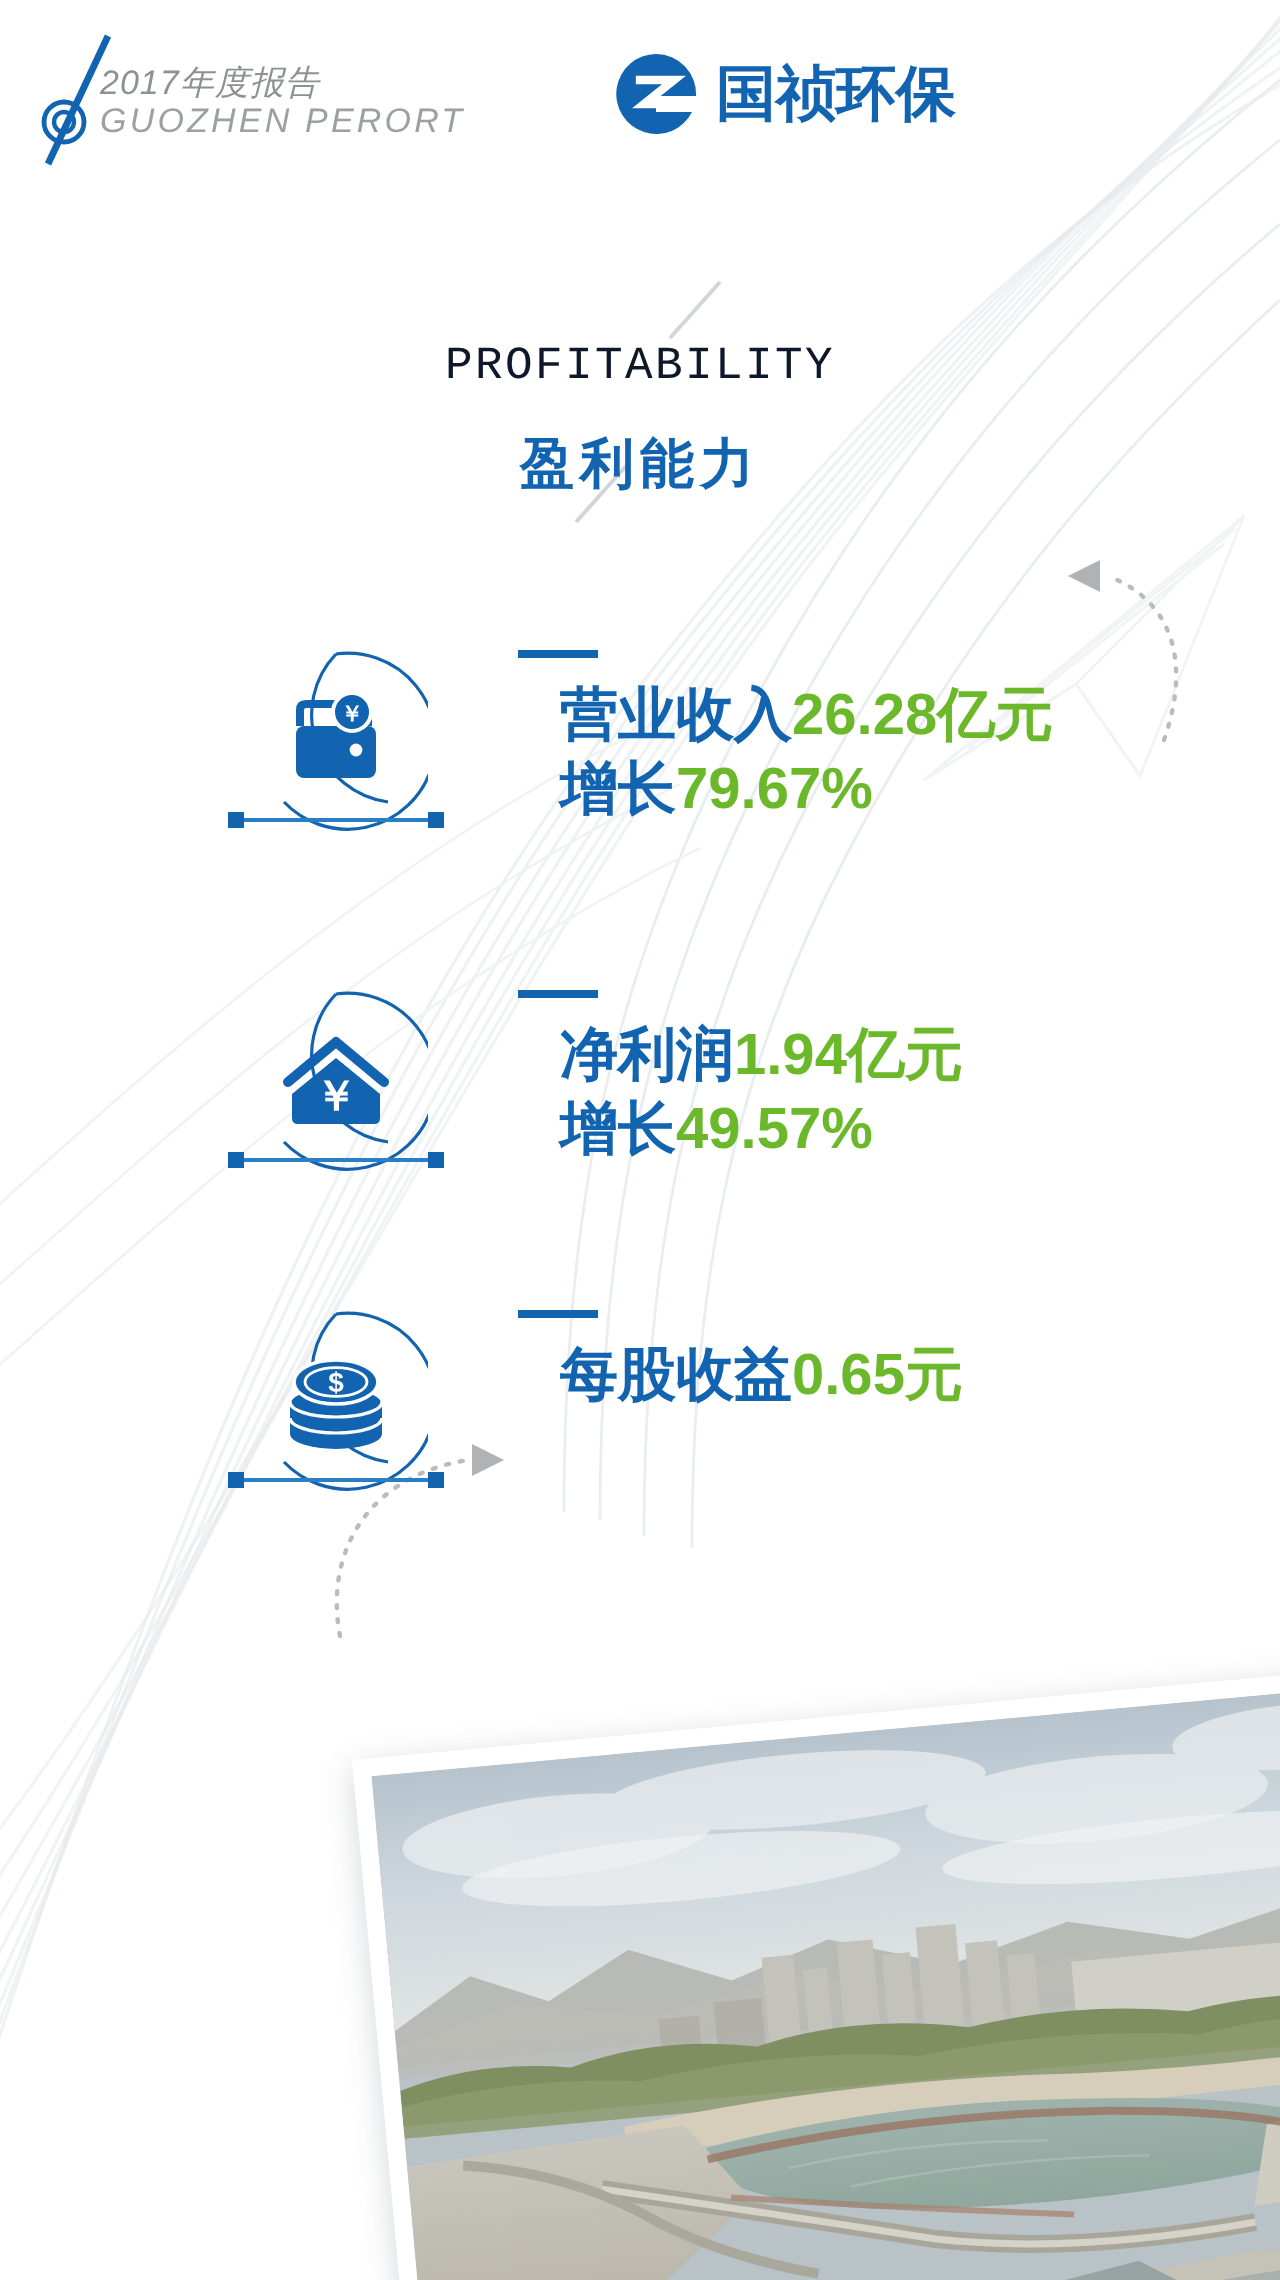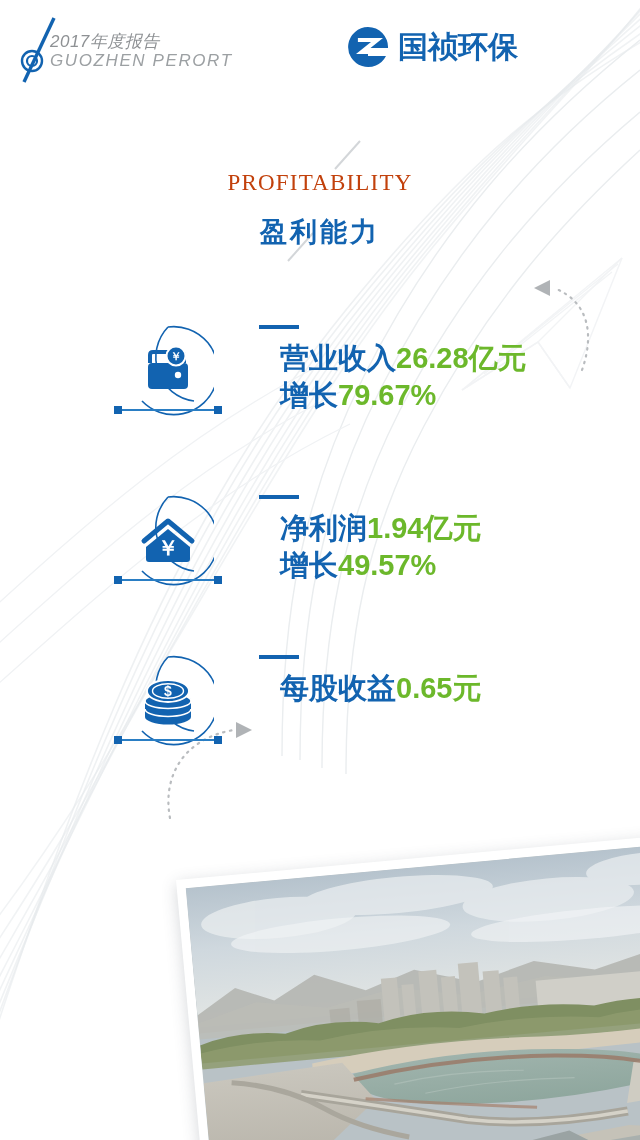--- a/index.html
+++ b/index.html
@@ -33,7 +33,6 @@
     width: 520px;
     height: 100px;
     z-index: 5;
-    padding-left: 40px;
   }
   .header-mark {
     position: absolute;

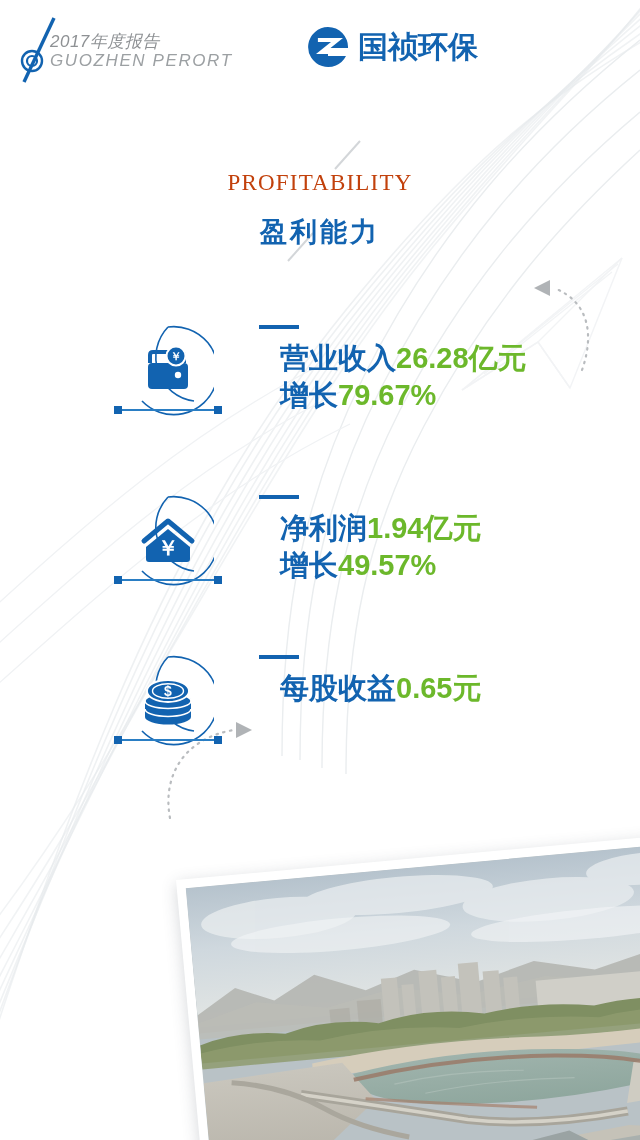--- a/index.html
+++ b/index.html
@@ -90,10 +90,10 @@
   }
   .section-title .en {
     display: block;
-    font-family: Liberation Serif, serif;
+    font-family: Liberation Mono, monospace;
     font-size: 23px;
     letter-spacing: 1.2px;
-    color: #c2410c;
+    color: #0f172a;
     white-space: nowrap;
   }
   .section-title .cn {

